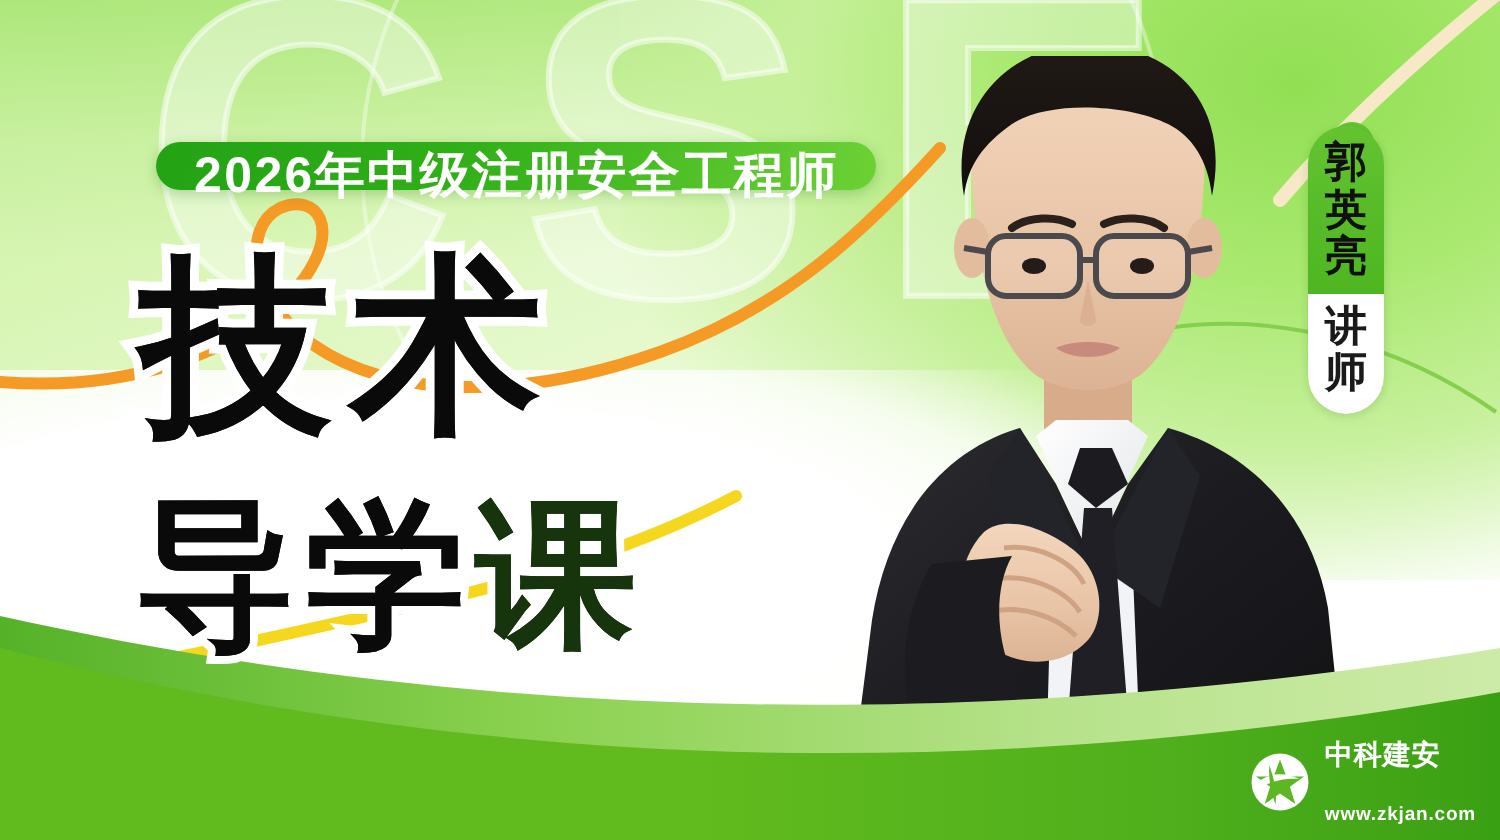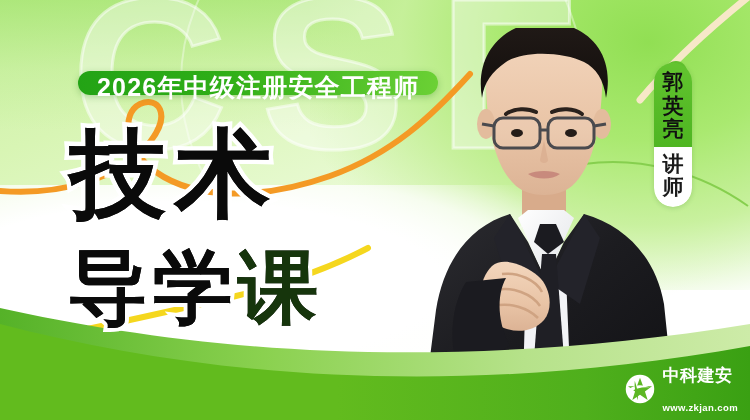--- a/index.html
+++ b/index.html
@@ -231,7 +231,7 @@
     line-height: 1;
   }
   .brand-name {
-    font-size: 17px;
+    font-size: 14px;
     font-weight: bold;
     color: #ffffff;
     letter-spacing: .5px;

